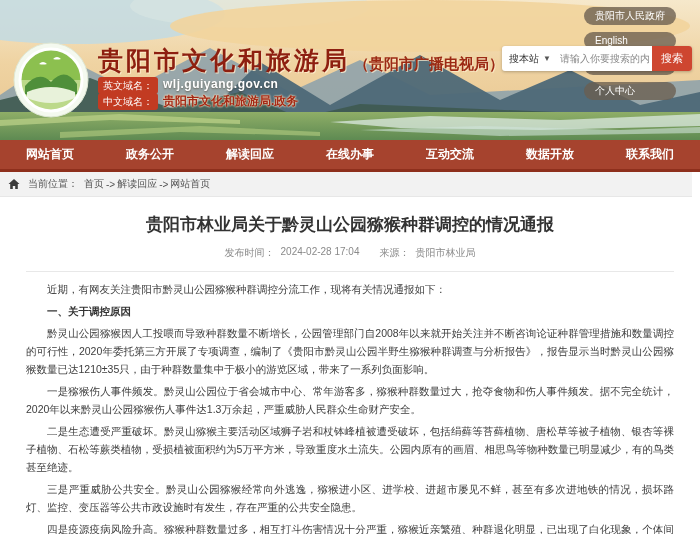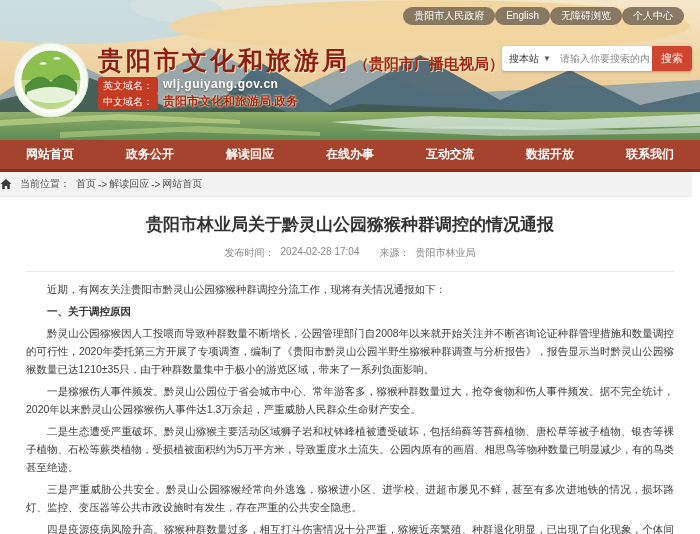--- a/index.html
+++ b/index.html
@@ -9,7 +9,7 @@
   
   .header { position:relative; width:700px; height:140px; overflow:hidden; }
   .header-bg { position:absolute; inset:0; }
-  .topbar { position:absolute; top:7px; right:16px; display:flex; z-index:5; }
+  .topbar { position:absolute; top:7px; right:24px; display:flex; gap:7px; z-index:5;flex-direction:column; }
   .pill { background:rgba(106,94,79,.78); color:#fff; font-size:10px; line-height:1;
     padding:4px 11px; border-radius:10px; cursor:pointer; white-space:nowrap; }
 

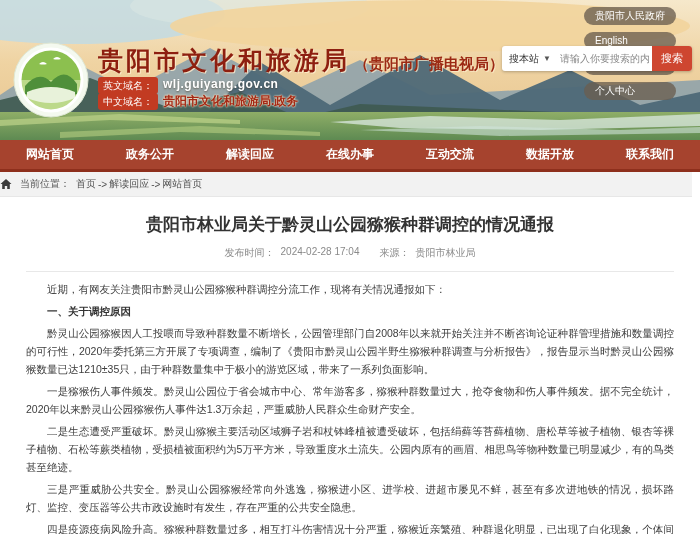--- a/index.html
+++ b/index.html
@@ -48,7 +48,7 @@
 
   
   .crumbbar { display:flex; align-items:center; width:692px; height:25px;
-    background:#f2f2f2; border-bottom:1px solid #e7e7e7; padding:0 0; }
+    background:#f2f2f2; border-bottom:1px solid #e7e7e7; padding:0 8px; }
   .home-ic { width:12px; height:12px; margin-right:8px; flex:0 0 auto; }
   .crumb-label { font-size:10px; color:#555; margin-right:6px; }
   .crumb-link { font-size:10px; color:#555; cursor:pointer; }

